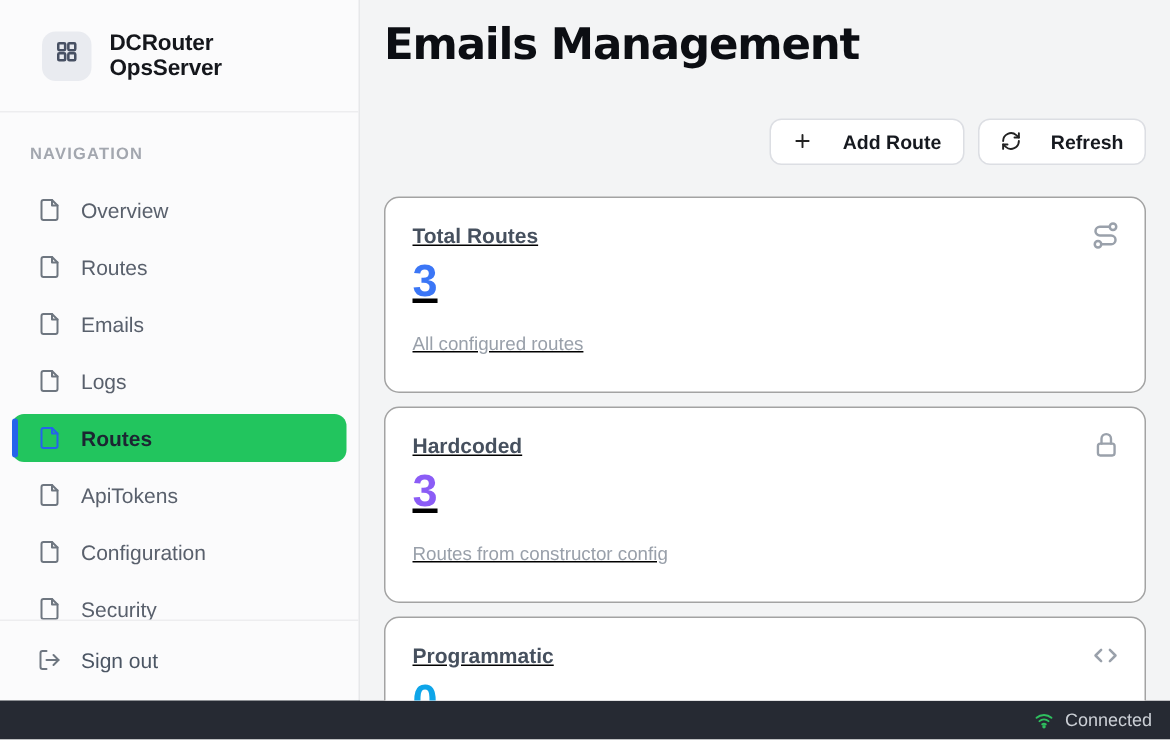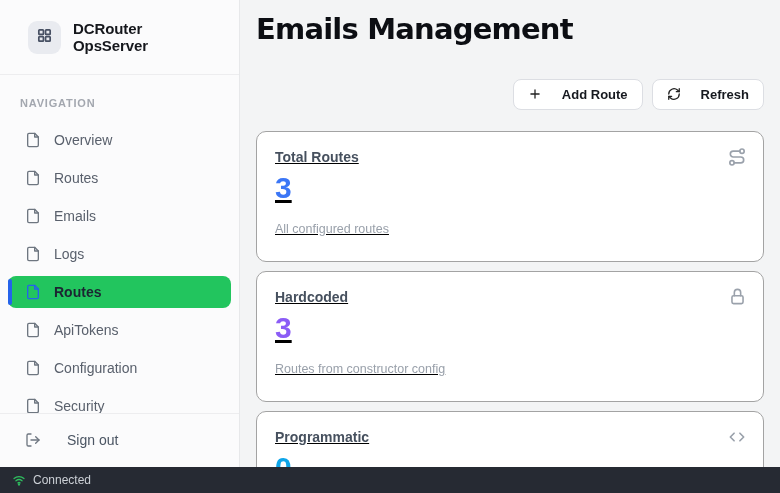--- a/index.html
+++ b/index.html
@@ -56,7 +56,7 @@
     flex:0 0 54px; border-top:1px solid #ededef; padding:8px 8px 0;
   }
   .signout {
-    height:36px; display:flex; align-items:center; gap:26px;
+    height:36px; display:flex; align-items:center; gap:13px;
     padding:0 10px 0 17px; border-radius:8px;
     color:#4b5563; font-size:14px; cursor:pointer;
   }

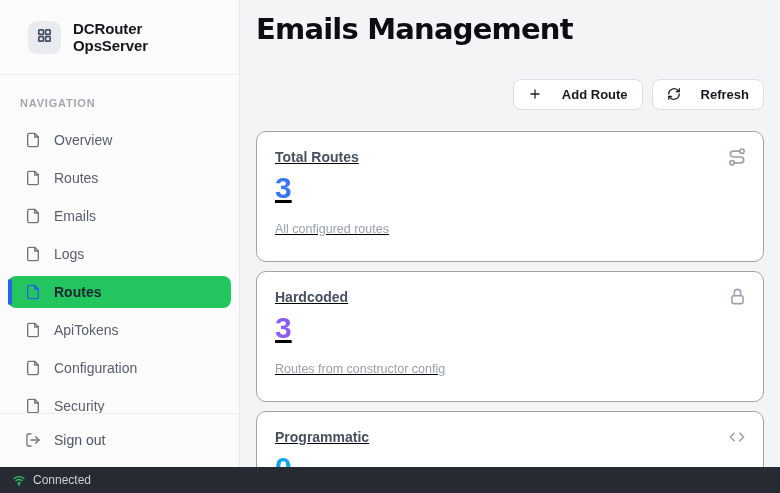--- a/index.html
+++ b/index.html
@@ -97,7 +97,7 @@
   .statusbar {
     height:26px; flex:0 0 26px; width:780px;
     background:#262a33; color:#ccd0d6;
-    display:flex; align-items:center; justify-content:flex-start;
+    display:flex; align-items:center; justify-content:flex-end;
     font-size:12px;
     gap:44px;
   }

